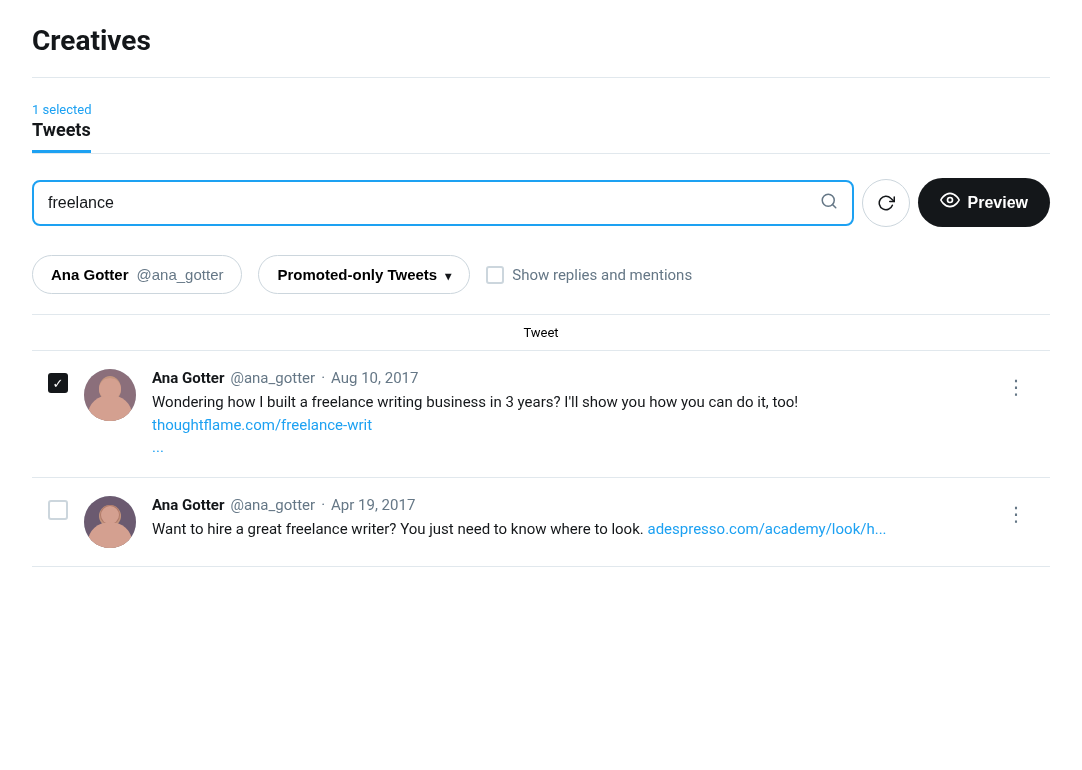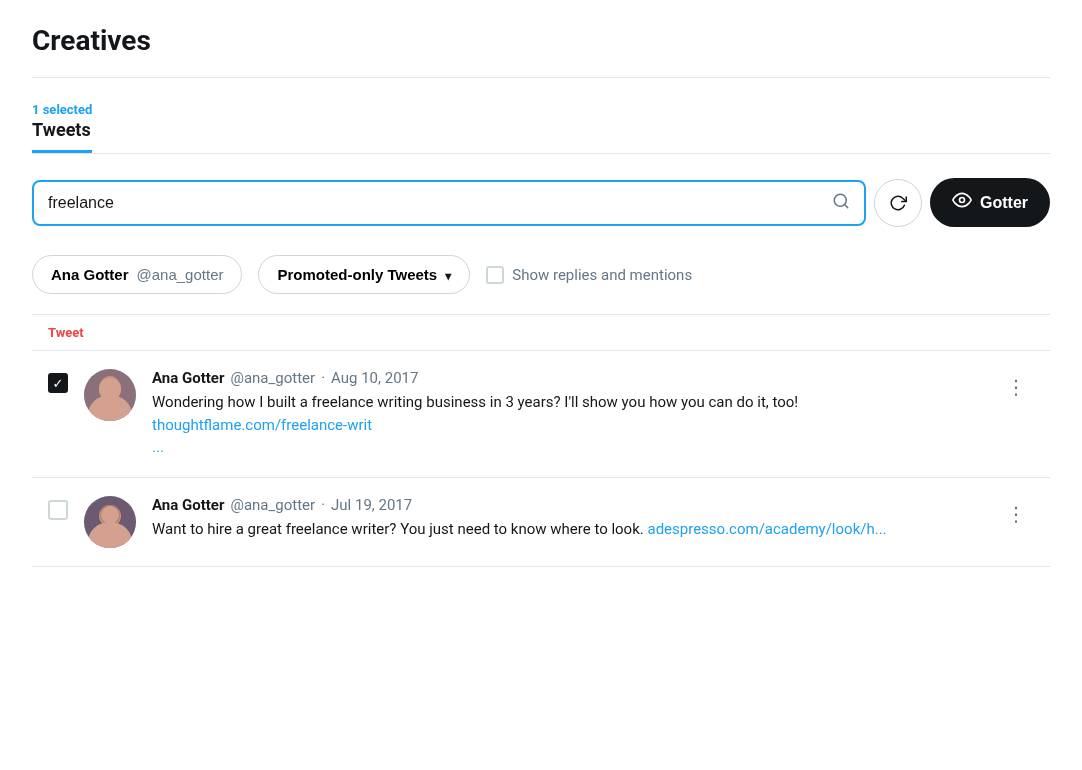--- a/index.html
+++ b/index.html
@@ -42,7 +42,7 @@
     .tab-count {
       font-size: 13px;
       color: #657786;
-      font-weight: 700;
+      font-weight: 400;
       margin-bottom: 2px;
     }
     .tab.active .tab-count {

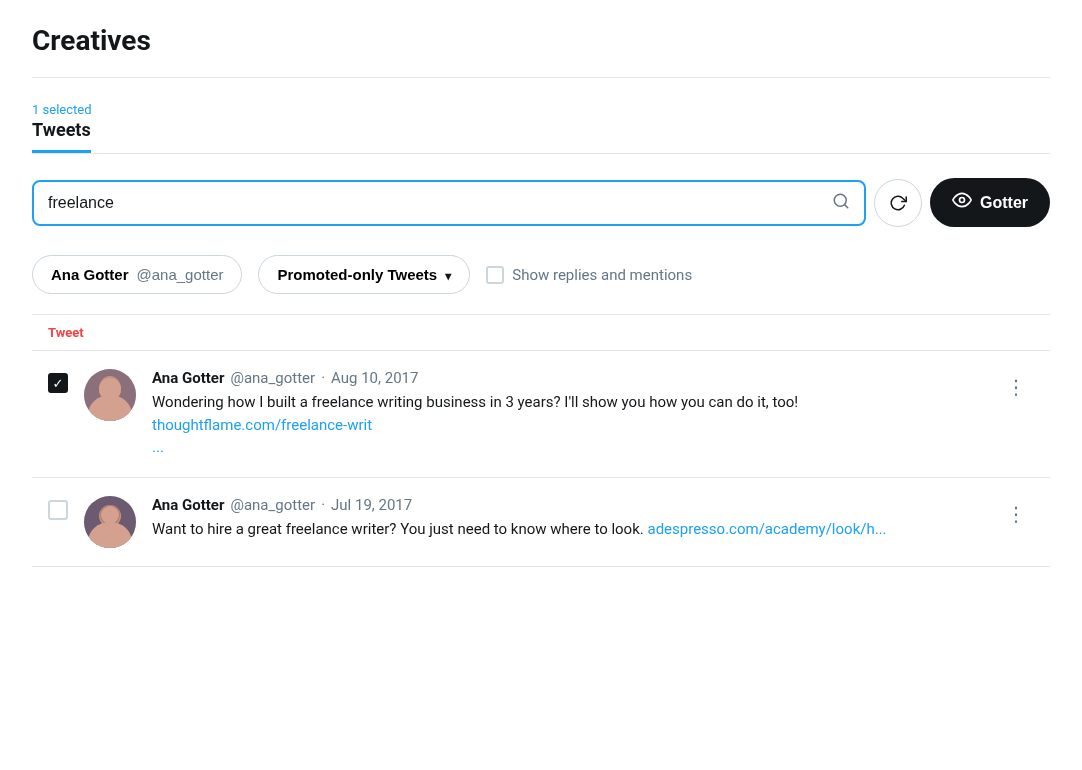--- a/index.html
+++ b/index.html
@@ -314,7 +314,7 @@
           <circle cx="12" cy="12" r="3"></circle>
         </svg>
       </span>
-      <span>Gotter</span>
+      <span>Preview</span>
     </button>
   </div>
 

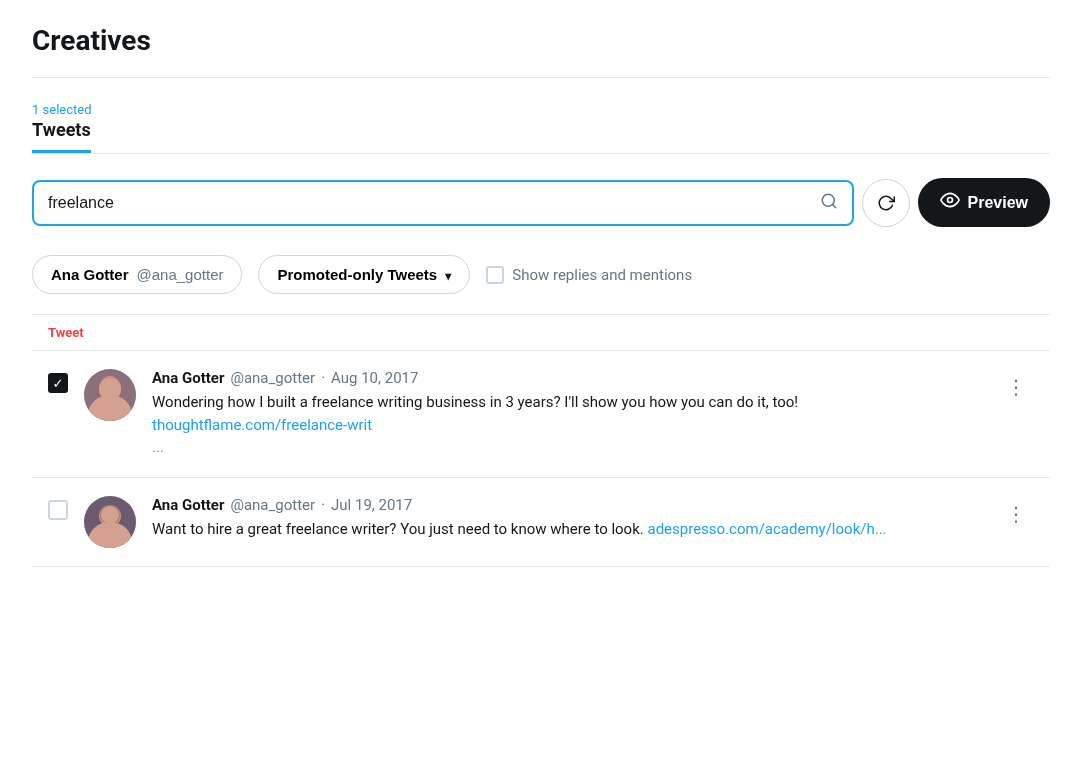--- a/index.html
+++ b/index.html
@@ -186,10 +186,11 @@
     .table-header {
       padding: 10px 16px;
       font-size: 13px;
-      font-weight: 700;
-      color: #ef4444;
+      font-weight: 400;
+      color: #000000;
       text-transform: none;
       border-bottom: 1px solid #e1e8ed;
+      text-align: center;
     }
     .tweet-row {
       display: flex;

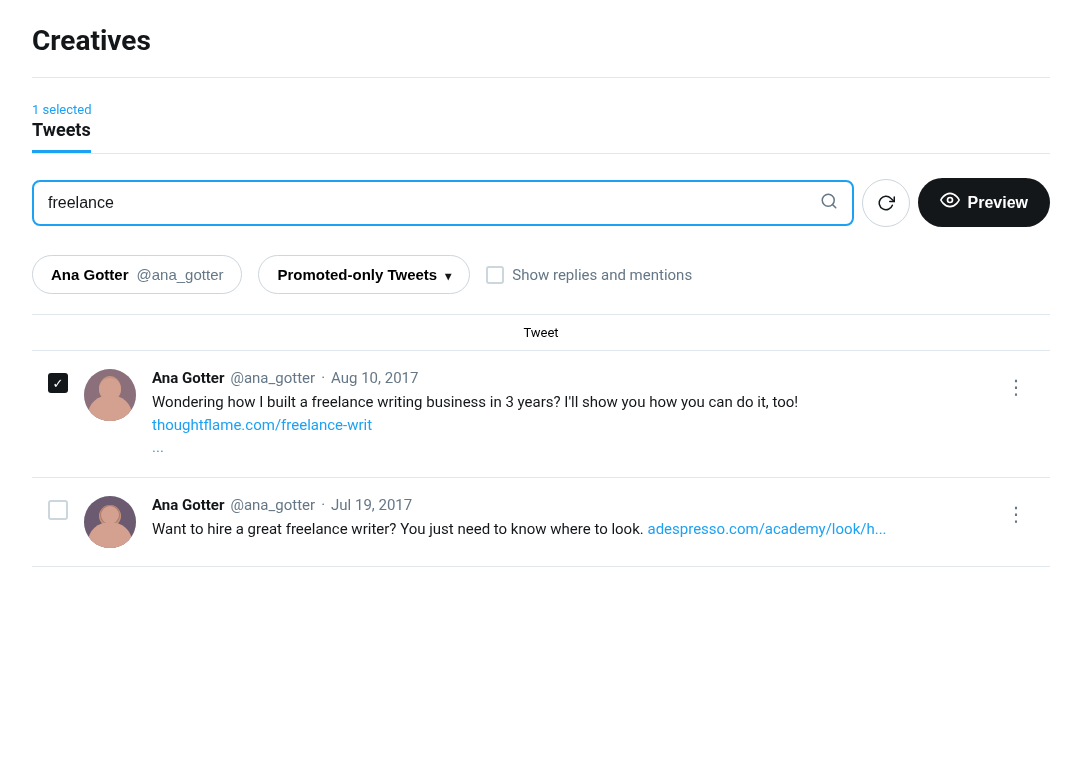--- a/index.html
+++ b/index.html
@@ -386,7 +386,7 @@
           <span class="tweet-author-name">Ana Gotter</span>
           <span class="tweet-author-handle">@ana_gotter</span>
           <span class="tweet-dot">·</span>
-          <span class="tweet-date">Jul 19, 2017</span>
+          <span class="tweet-date">Apr 19, 2017</span>
         </div>
         <div class="tweet-text">
           <span>Want to hire a great freelance writer? You just need to know where to look.</span>

